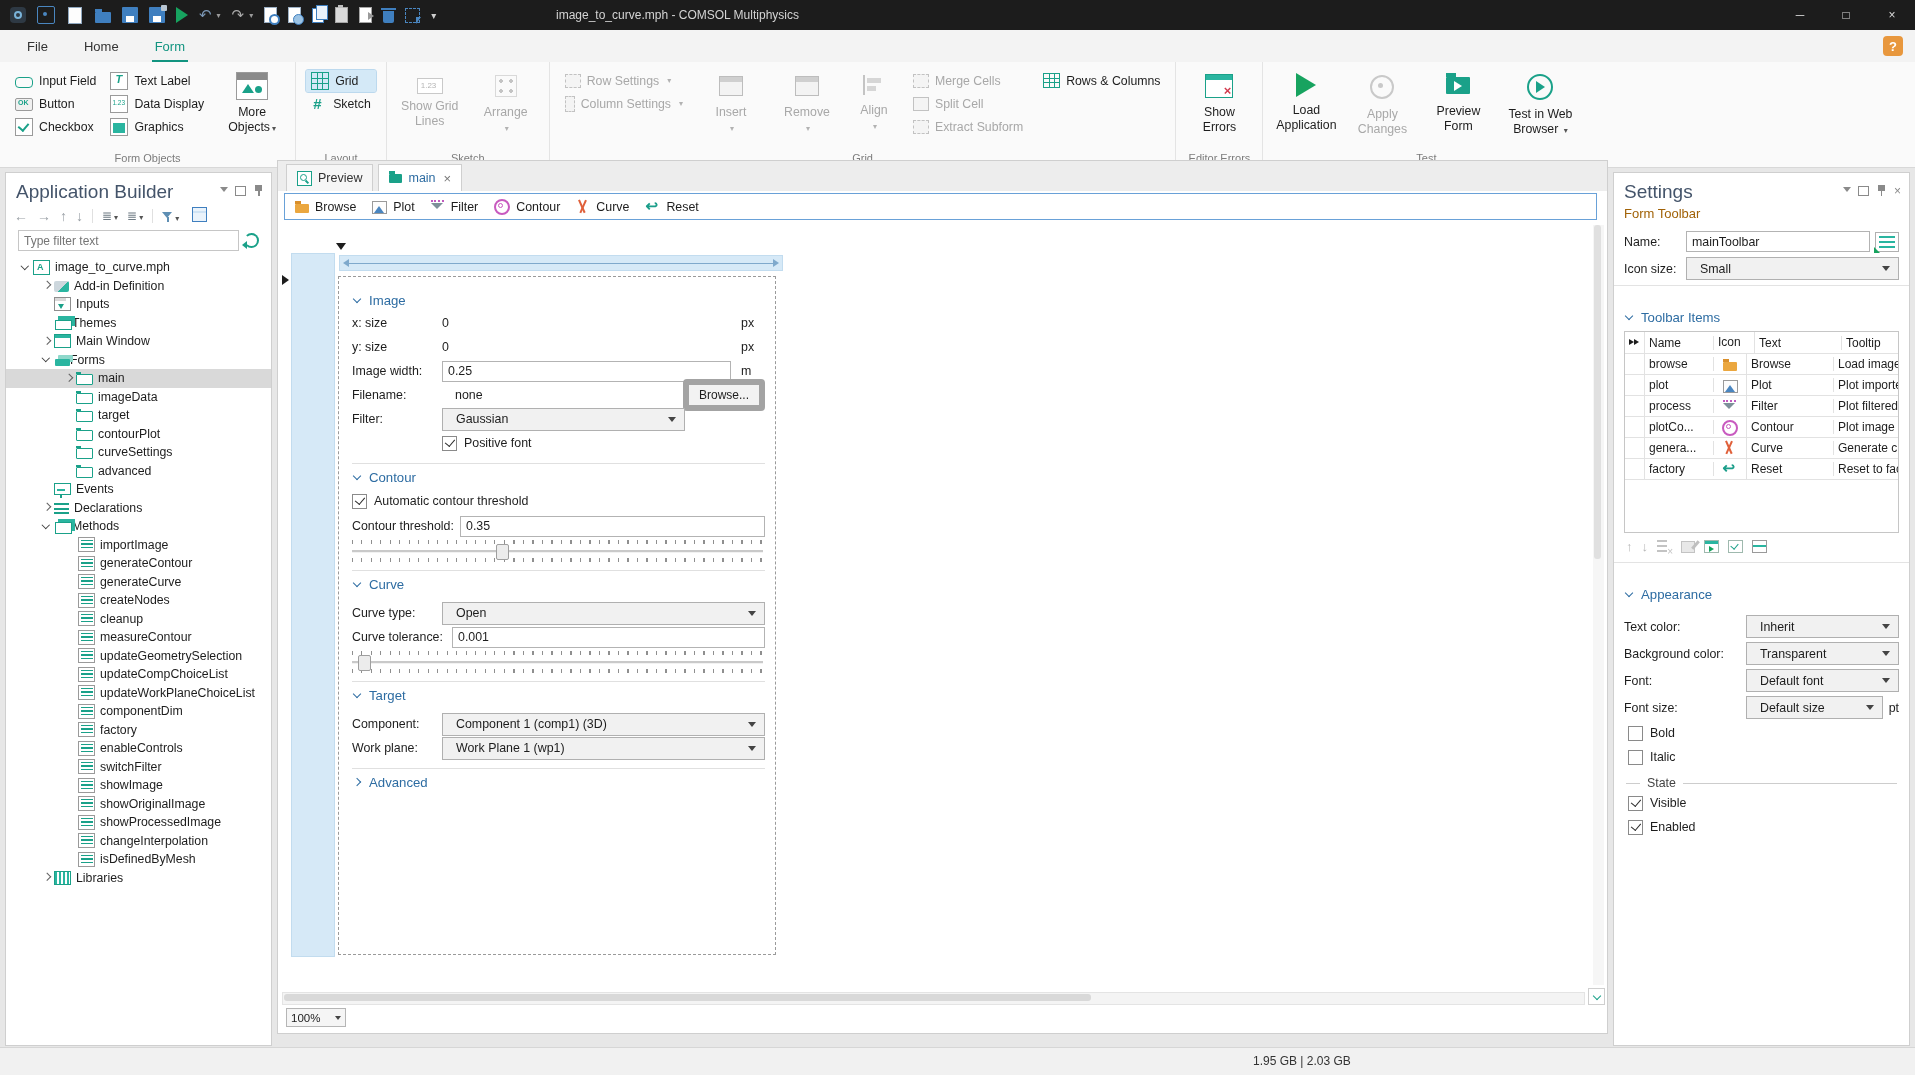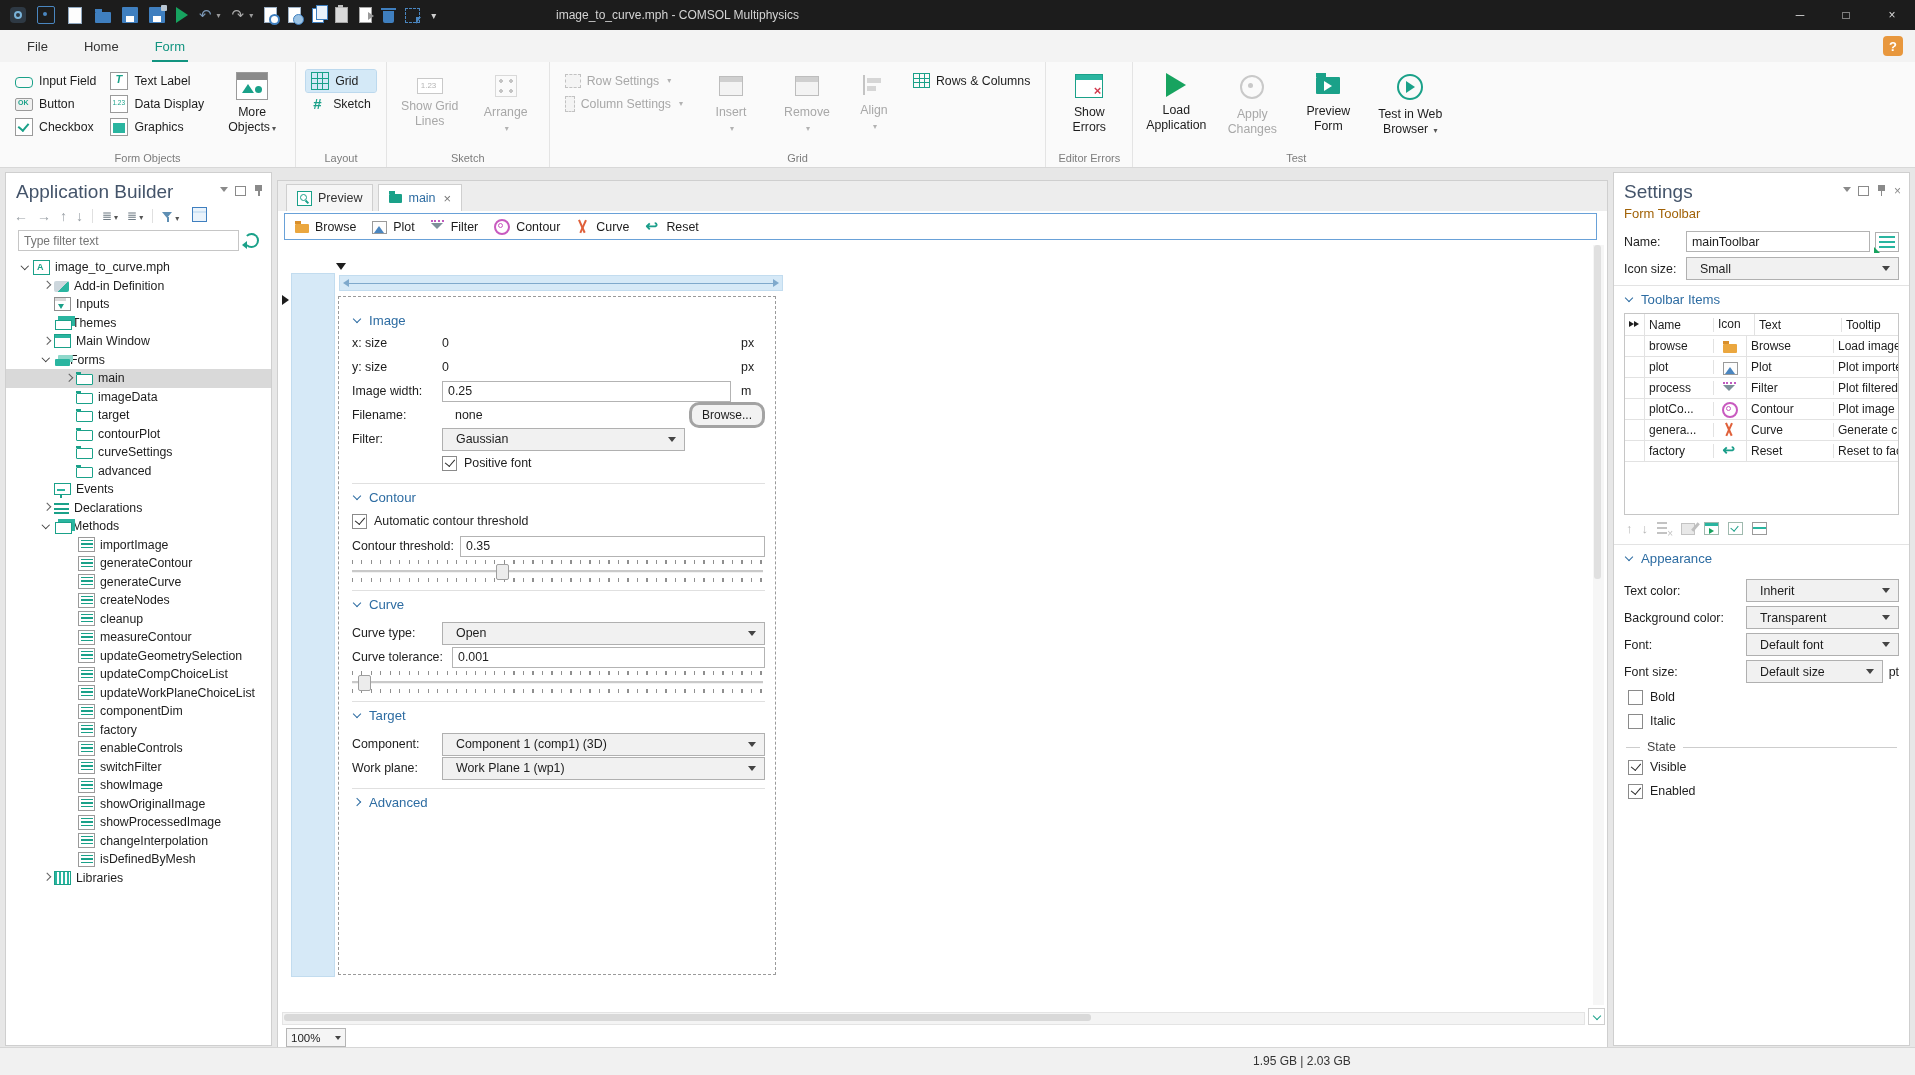--- a/index.html
+++ b/index.html
@@ -359,6 +359,20 @@
           <span><span>Align</span><br><span class="chev">▾</span></span>
         </div>
       <div class="sm-stack">
+        <div class="ritem-sm dis">
+            <span class="mini-gray"></span>
+            <span>Merge Cells</span>
+          </div>
+        <div class="ritem-sm dis">
+            <span class="mini-gray" style="border-style:solid"></span>
+            <span>Split Cell</span>
+          </div>
+        <div class="ritem-sm dis">
+            <span class="mini-gray"></span>
+            <span>Extract Subform</span>
+          </div>
+      </div>
+      <div class="sm-stack">
         <div class="ritem-sm">
             <span class="mini-grid-teal"></span>
             <span>Rows &amp; Columns</span>

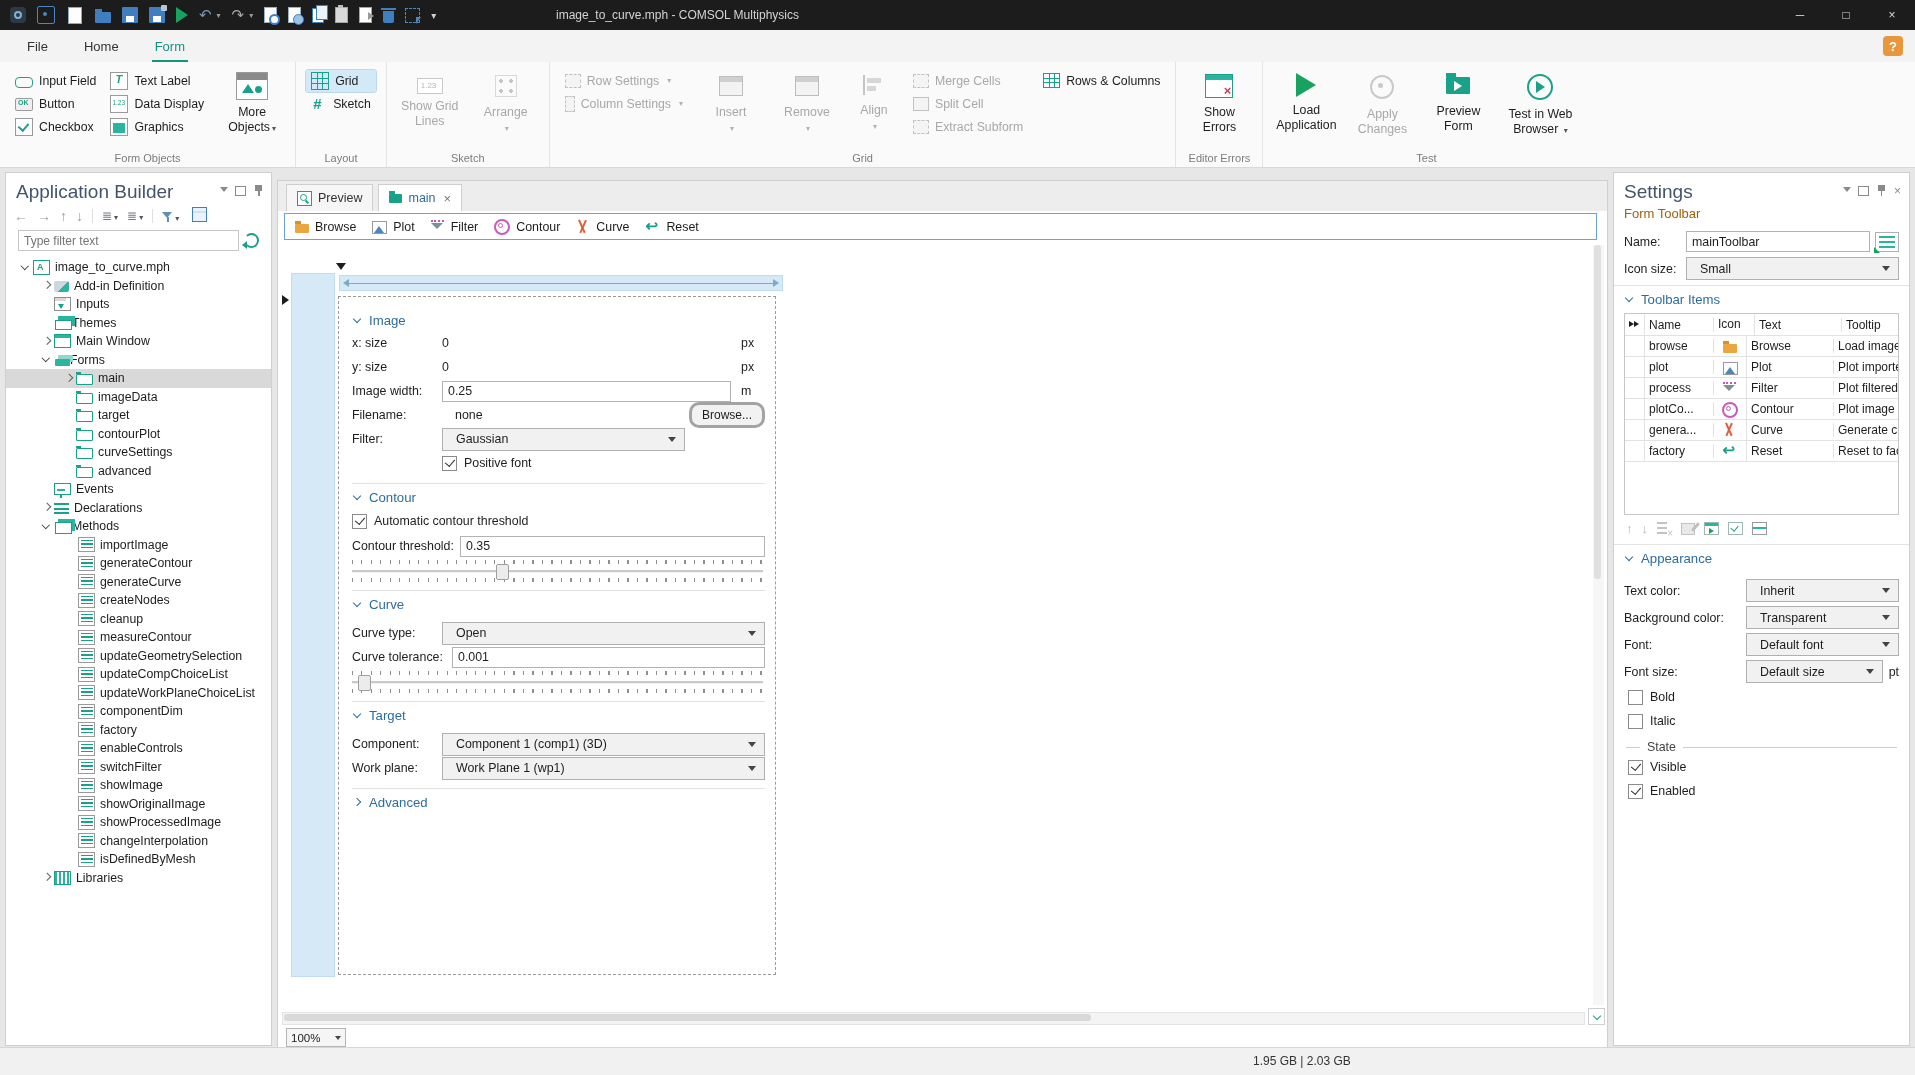--- a/index.html
+++ b/index.html
@@ -90,7 +90,7 @@
   
   .panel{position:absolute;background:#fff;border:1px solid #cfcfcf;box-sizing:border-box}
   #left-panel{left:5px;top:172px;width:267px;height:874px}
-  #editor{left:277px;top:180px;width:1331px;height:874px;background:#fff}
+  #editor{left:277px;top:160px;width:1331px;height:874px;background:#fff}
   #settings{left:1613px;top:172px;width:297px;height:874px}
   .panel-title{font-size:19px;color:#44546a;padding:8px 10px 0;}
   .panel-icons{position:absolute;right:8px;top:12px;display:flex;gap:8px;color:#8a8a8a;font-size:10px;align-items:center}

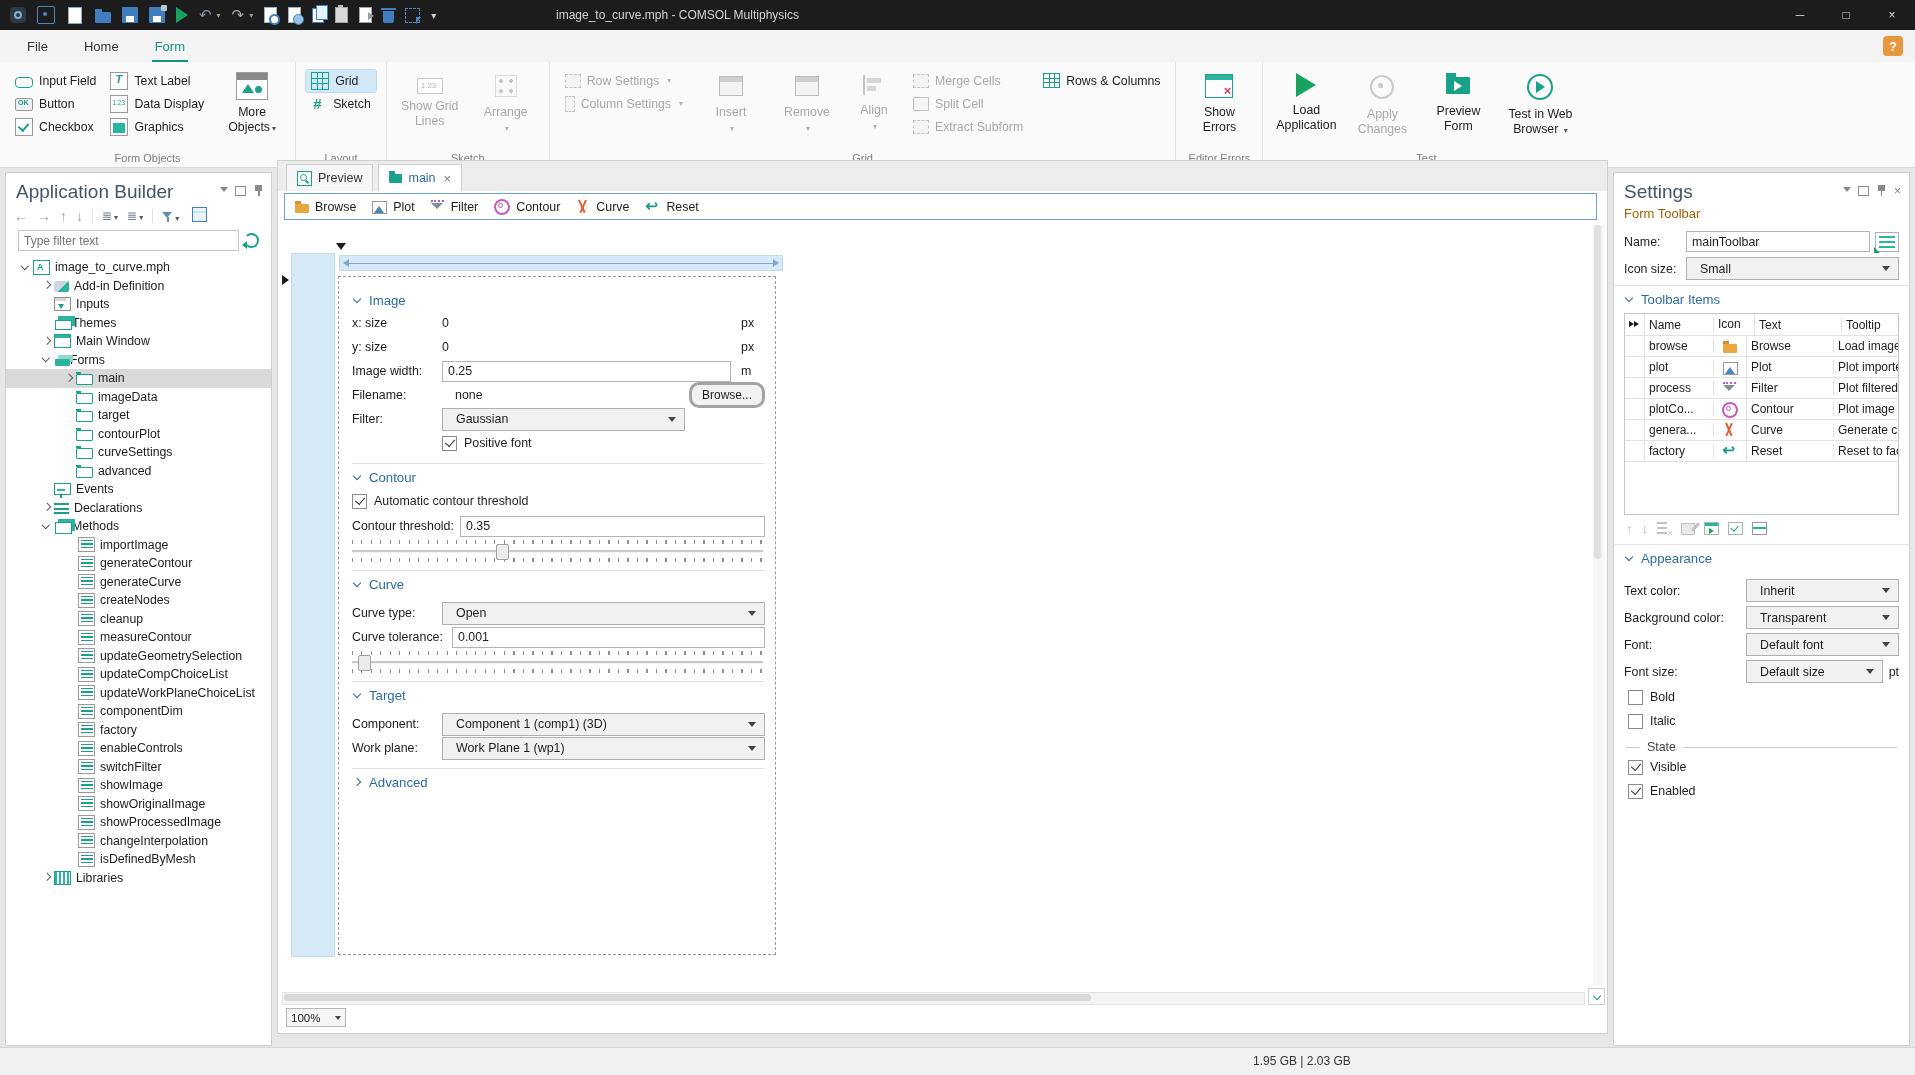--- a/index.html
+++ b/index.html
@@ -193,7 +193,7 @@
   .rename-btn{width:22px;height:18px;border:1px solid #b0b0b0;background:#fff;margin-left:5px;position:relative}
   .rename-btn::before{content:"";position:absolute;inset:3px;background:repeating-linear-gradient(180deg,#2ab5a0 0 2px,transparent 2px 5px)}
   .rename-btn::after{content:"";position:absolute;left:-2px;bottom:-2px;border-bottom:6px solid #17a35f;border-right:6px solid transparent}
-  .ssection{color:#2d6ca2;font-size:13.2px;display:flex;align-items:center;gap:7px;height:24px;padding:0 10px;margin-top:1px}
+  .ssection{color:#2d6ca2;font-size:13.2px;display:flex;align-items:center;gap:7px;height:24px;padding:0 10px;margin-top:19px}
   .sdivider{height:1px;background:#e3e3e3;margin:4px 0 0}
   .st-table{margin:2px 10px 0;border:1px solid #c6c6c6}
   .st-row{display:flex;align-items:center;height:20px;border-top:1px solid #e2e2e2;font-size:12px;white-space:nowrap}

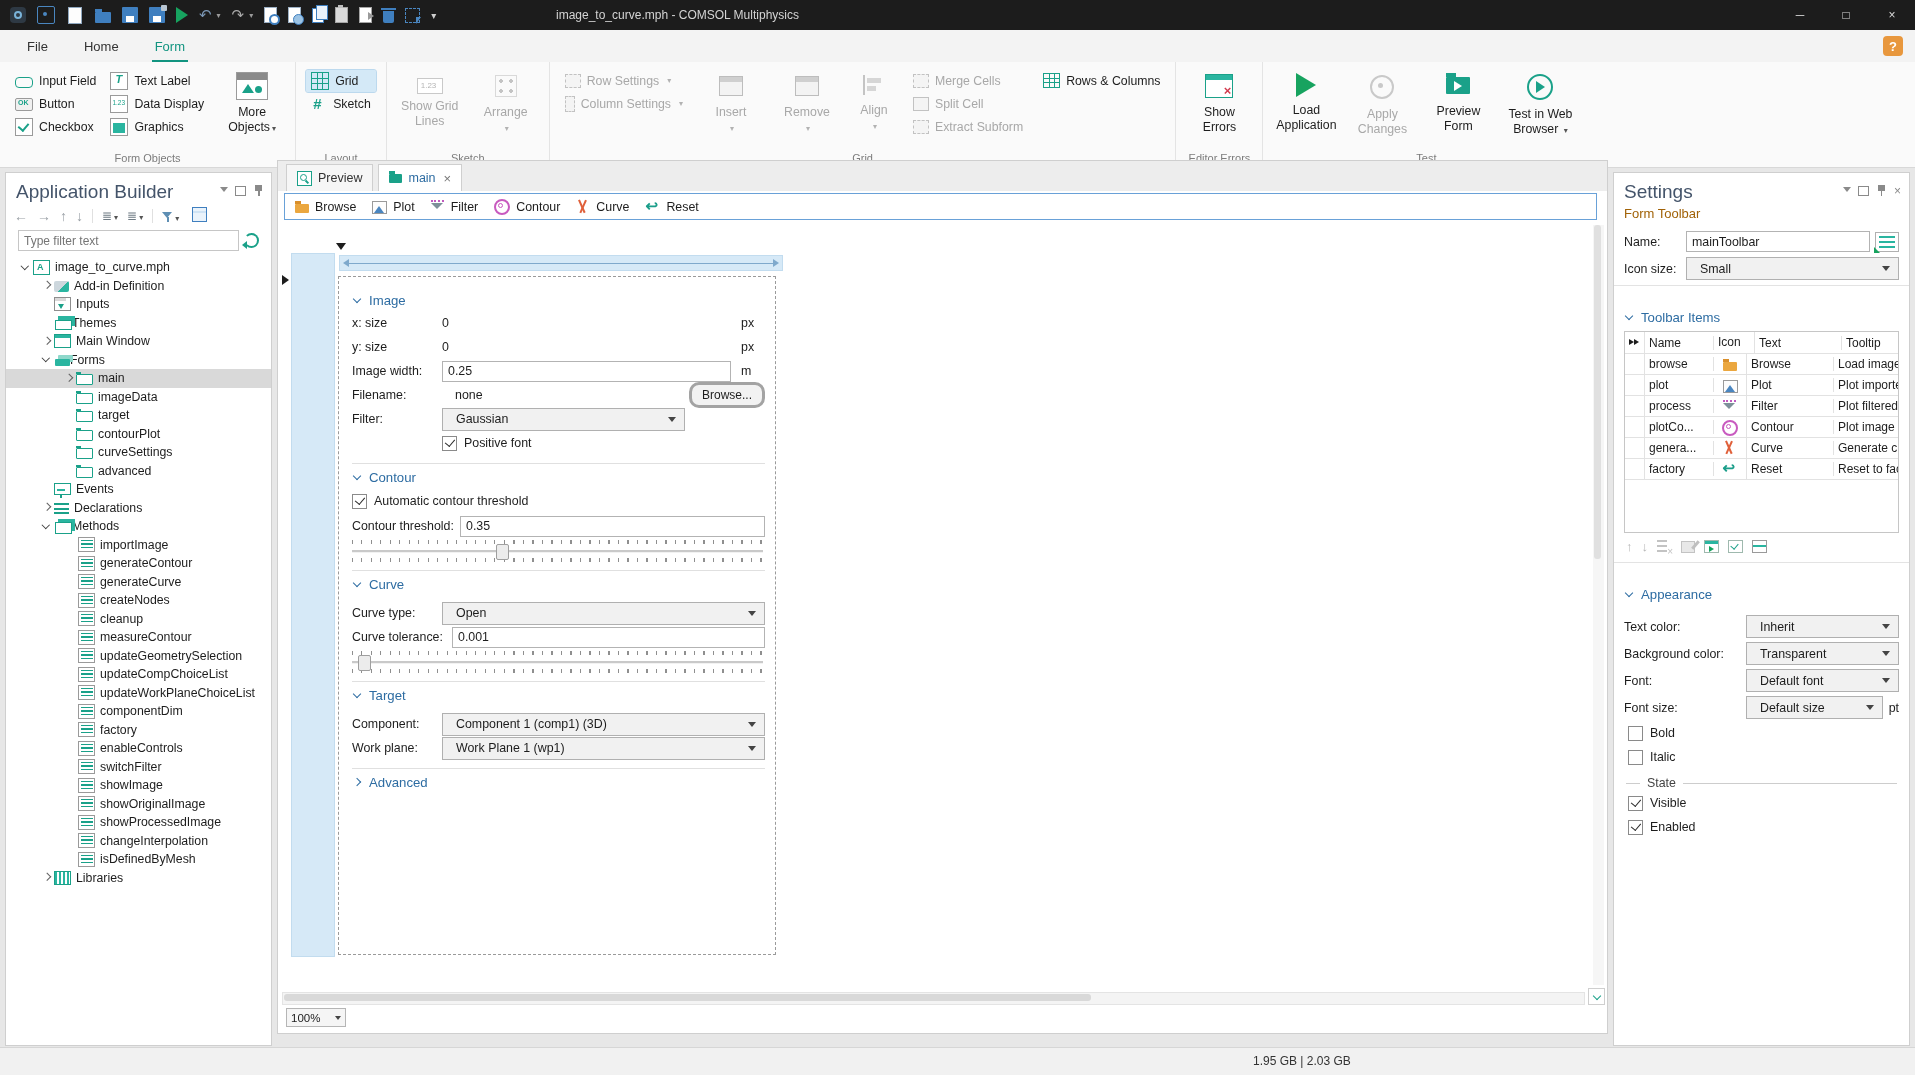--- a/index.html
+++ b/index.html
@@ -169,7 +169,7 @@
   .ti{flex:1;height:19px;border:1px solid #b3b3b3;background:#fff;font-size:12.4px;padding:0 5px;font-family:"Liberation Sans",sans-serif;color:#1d1d1d;box-sizing:content-box}
   .dd{flex:1;height:21px;border:1px solid #b0b0b0;background:#f1f1f1;display:flex;align-items:center;padding:0 8px 0 13px;position:relative}
   .dd::after{content:"";position:absolute;right:8px;top:8px;border-left:4px solid transparent;border-right:4px solid transparent;border-top:5px solid #444}
-  .btn{height:20px;border:3px solid #a3a3a3;background:#f2f2f2;display:grid;place-items:center;padding:0 10px;font-size:12px;border-radius:10px}
+  .btn{height:20px;border:6px solid #a3a3a3;background:#f2f2f2;display:grid;place-items:center;padding:0 10px;font-size:12px;border-radius:4px}
   .cb{width:13px;height:13px;border:1px solid #8a8a8a;background:#fff;position:relative;flex:0 0 13px;display:inline-block}
   .cb.checked::after{content:"";position:absolute;left:3.5px;top:0.5px;width:4.5px;height:8px;border:solid #2b2b2b;border-width:0 1.8px 1.8px 0;transform:rotate(40deg)}
   .cbrow{display:flex;align-items:center;gap:7px;height:22px}

